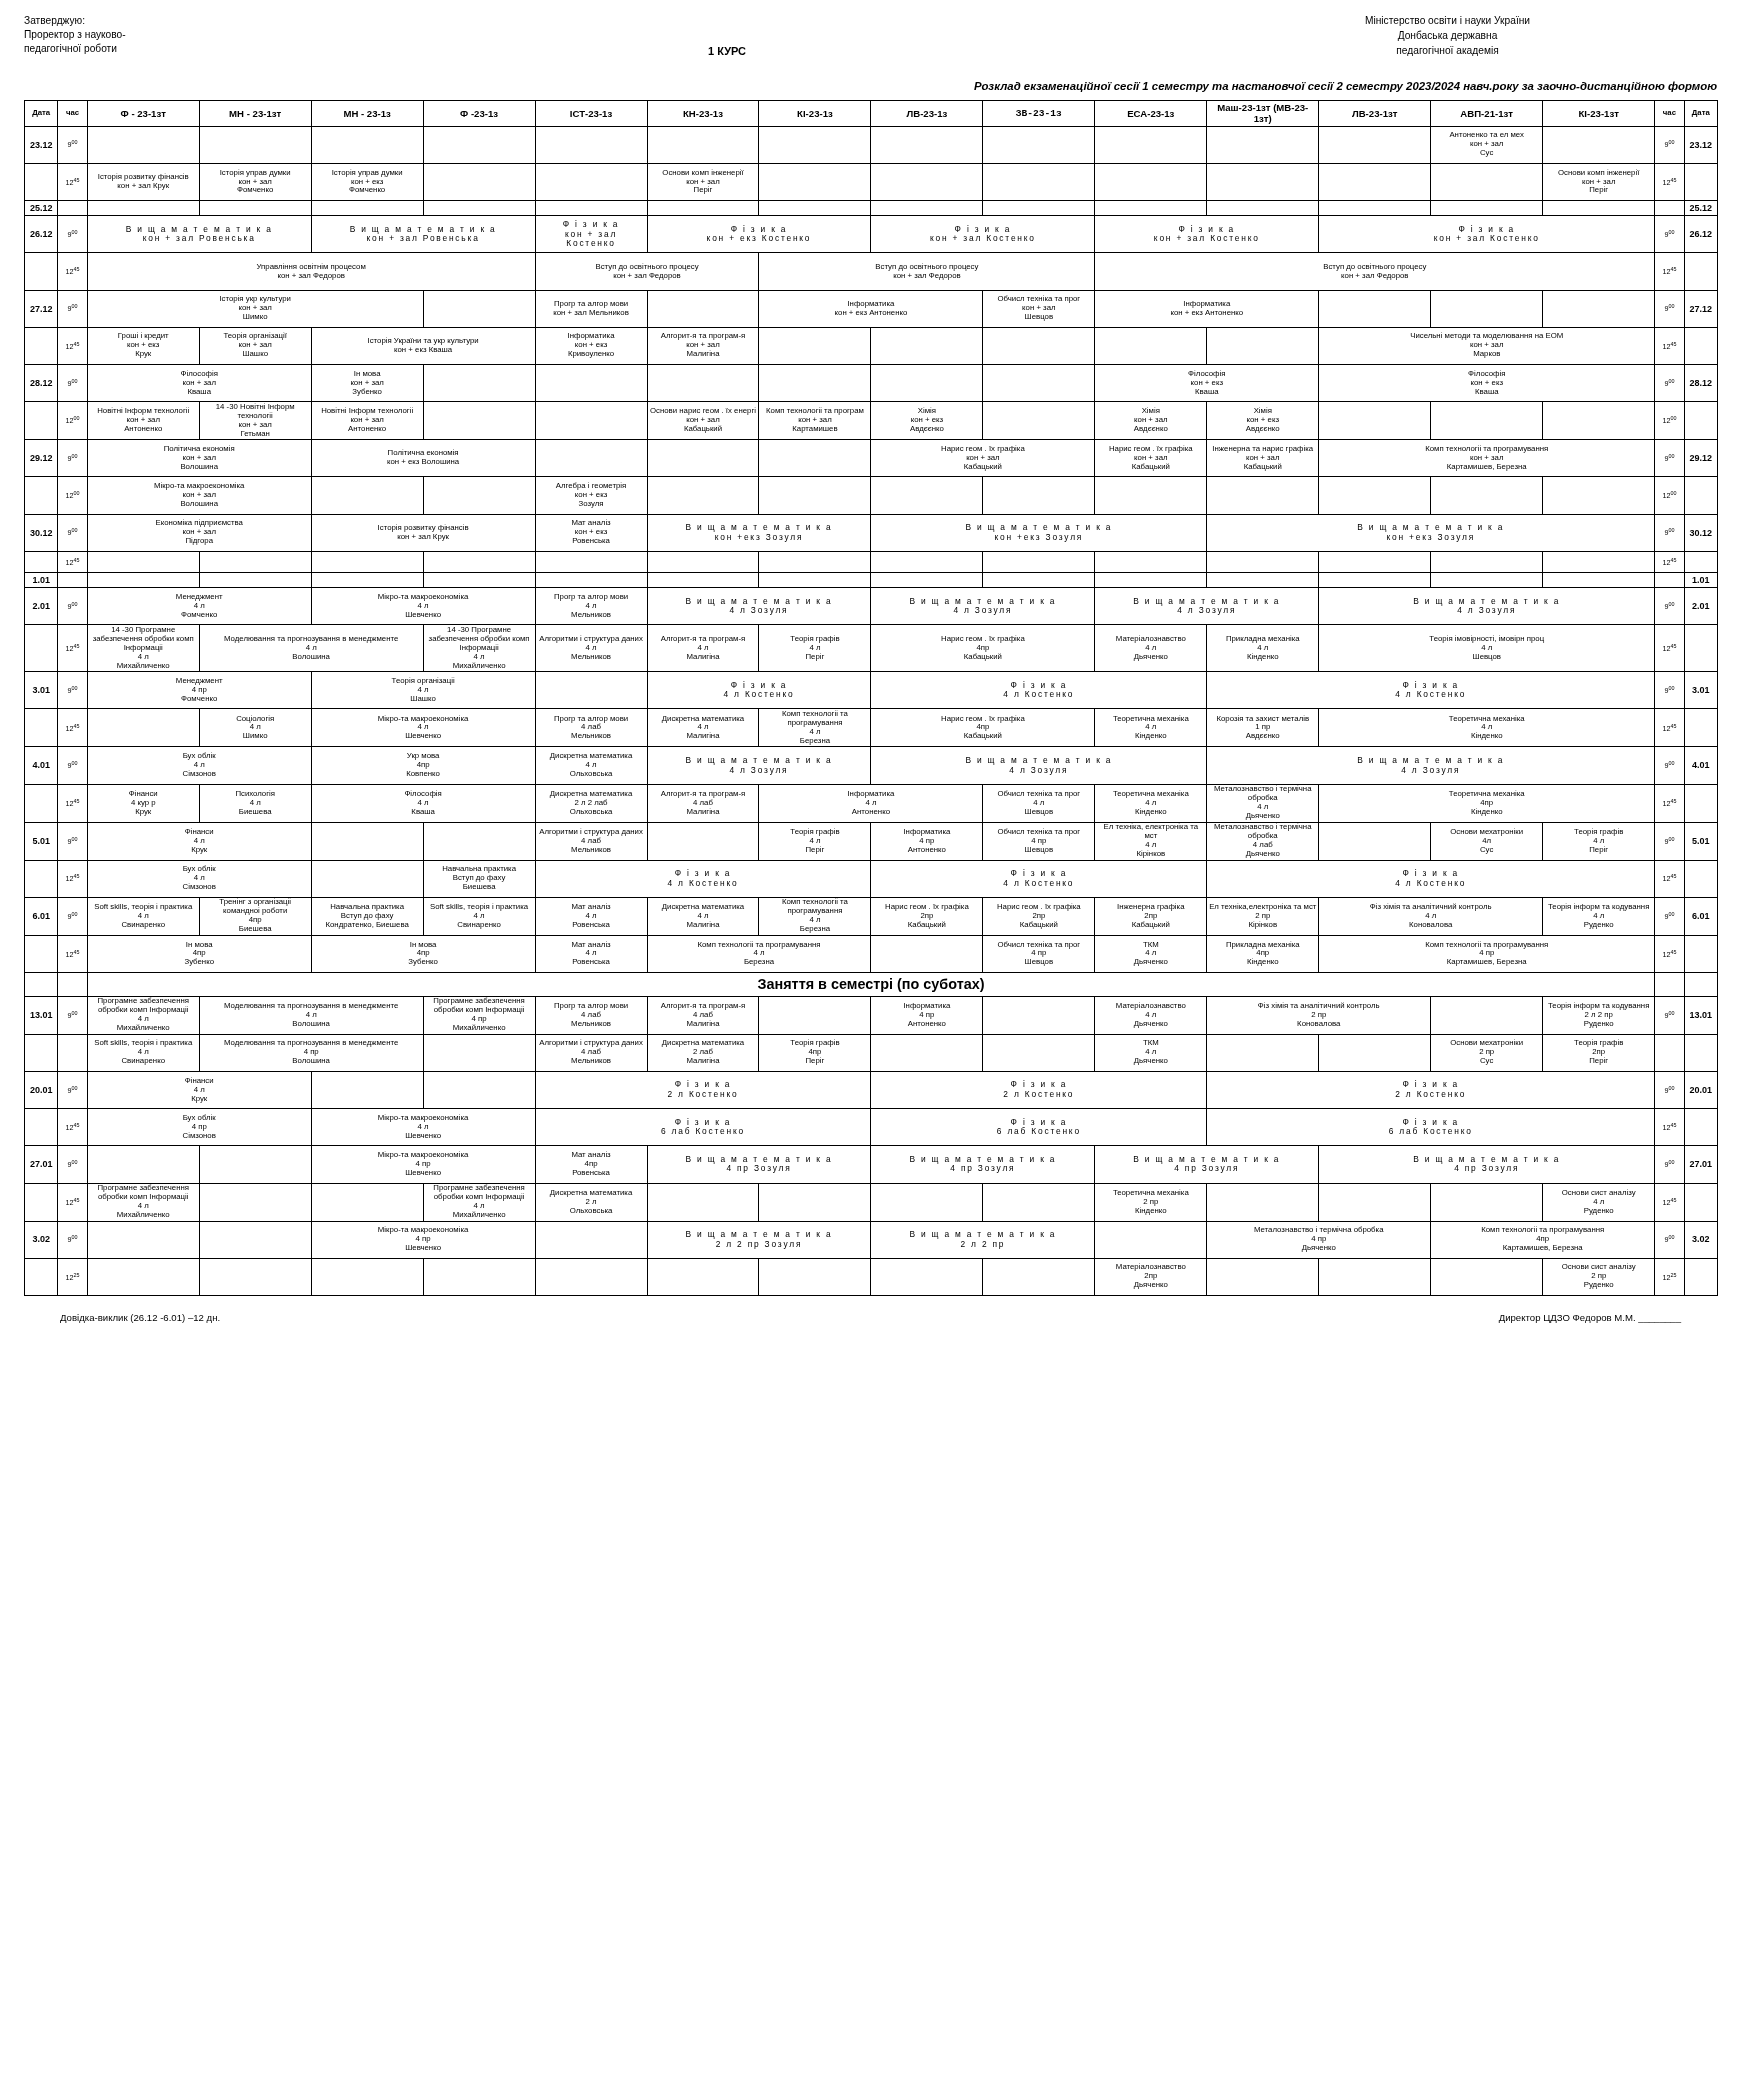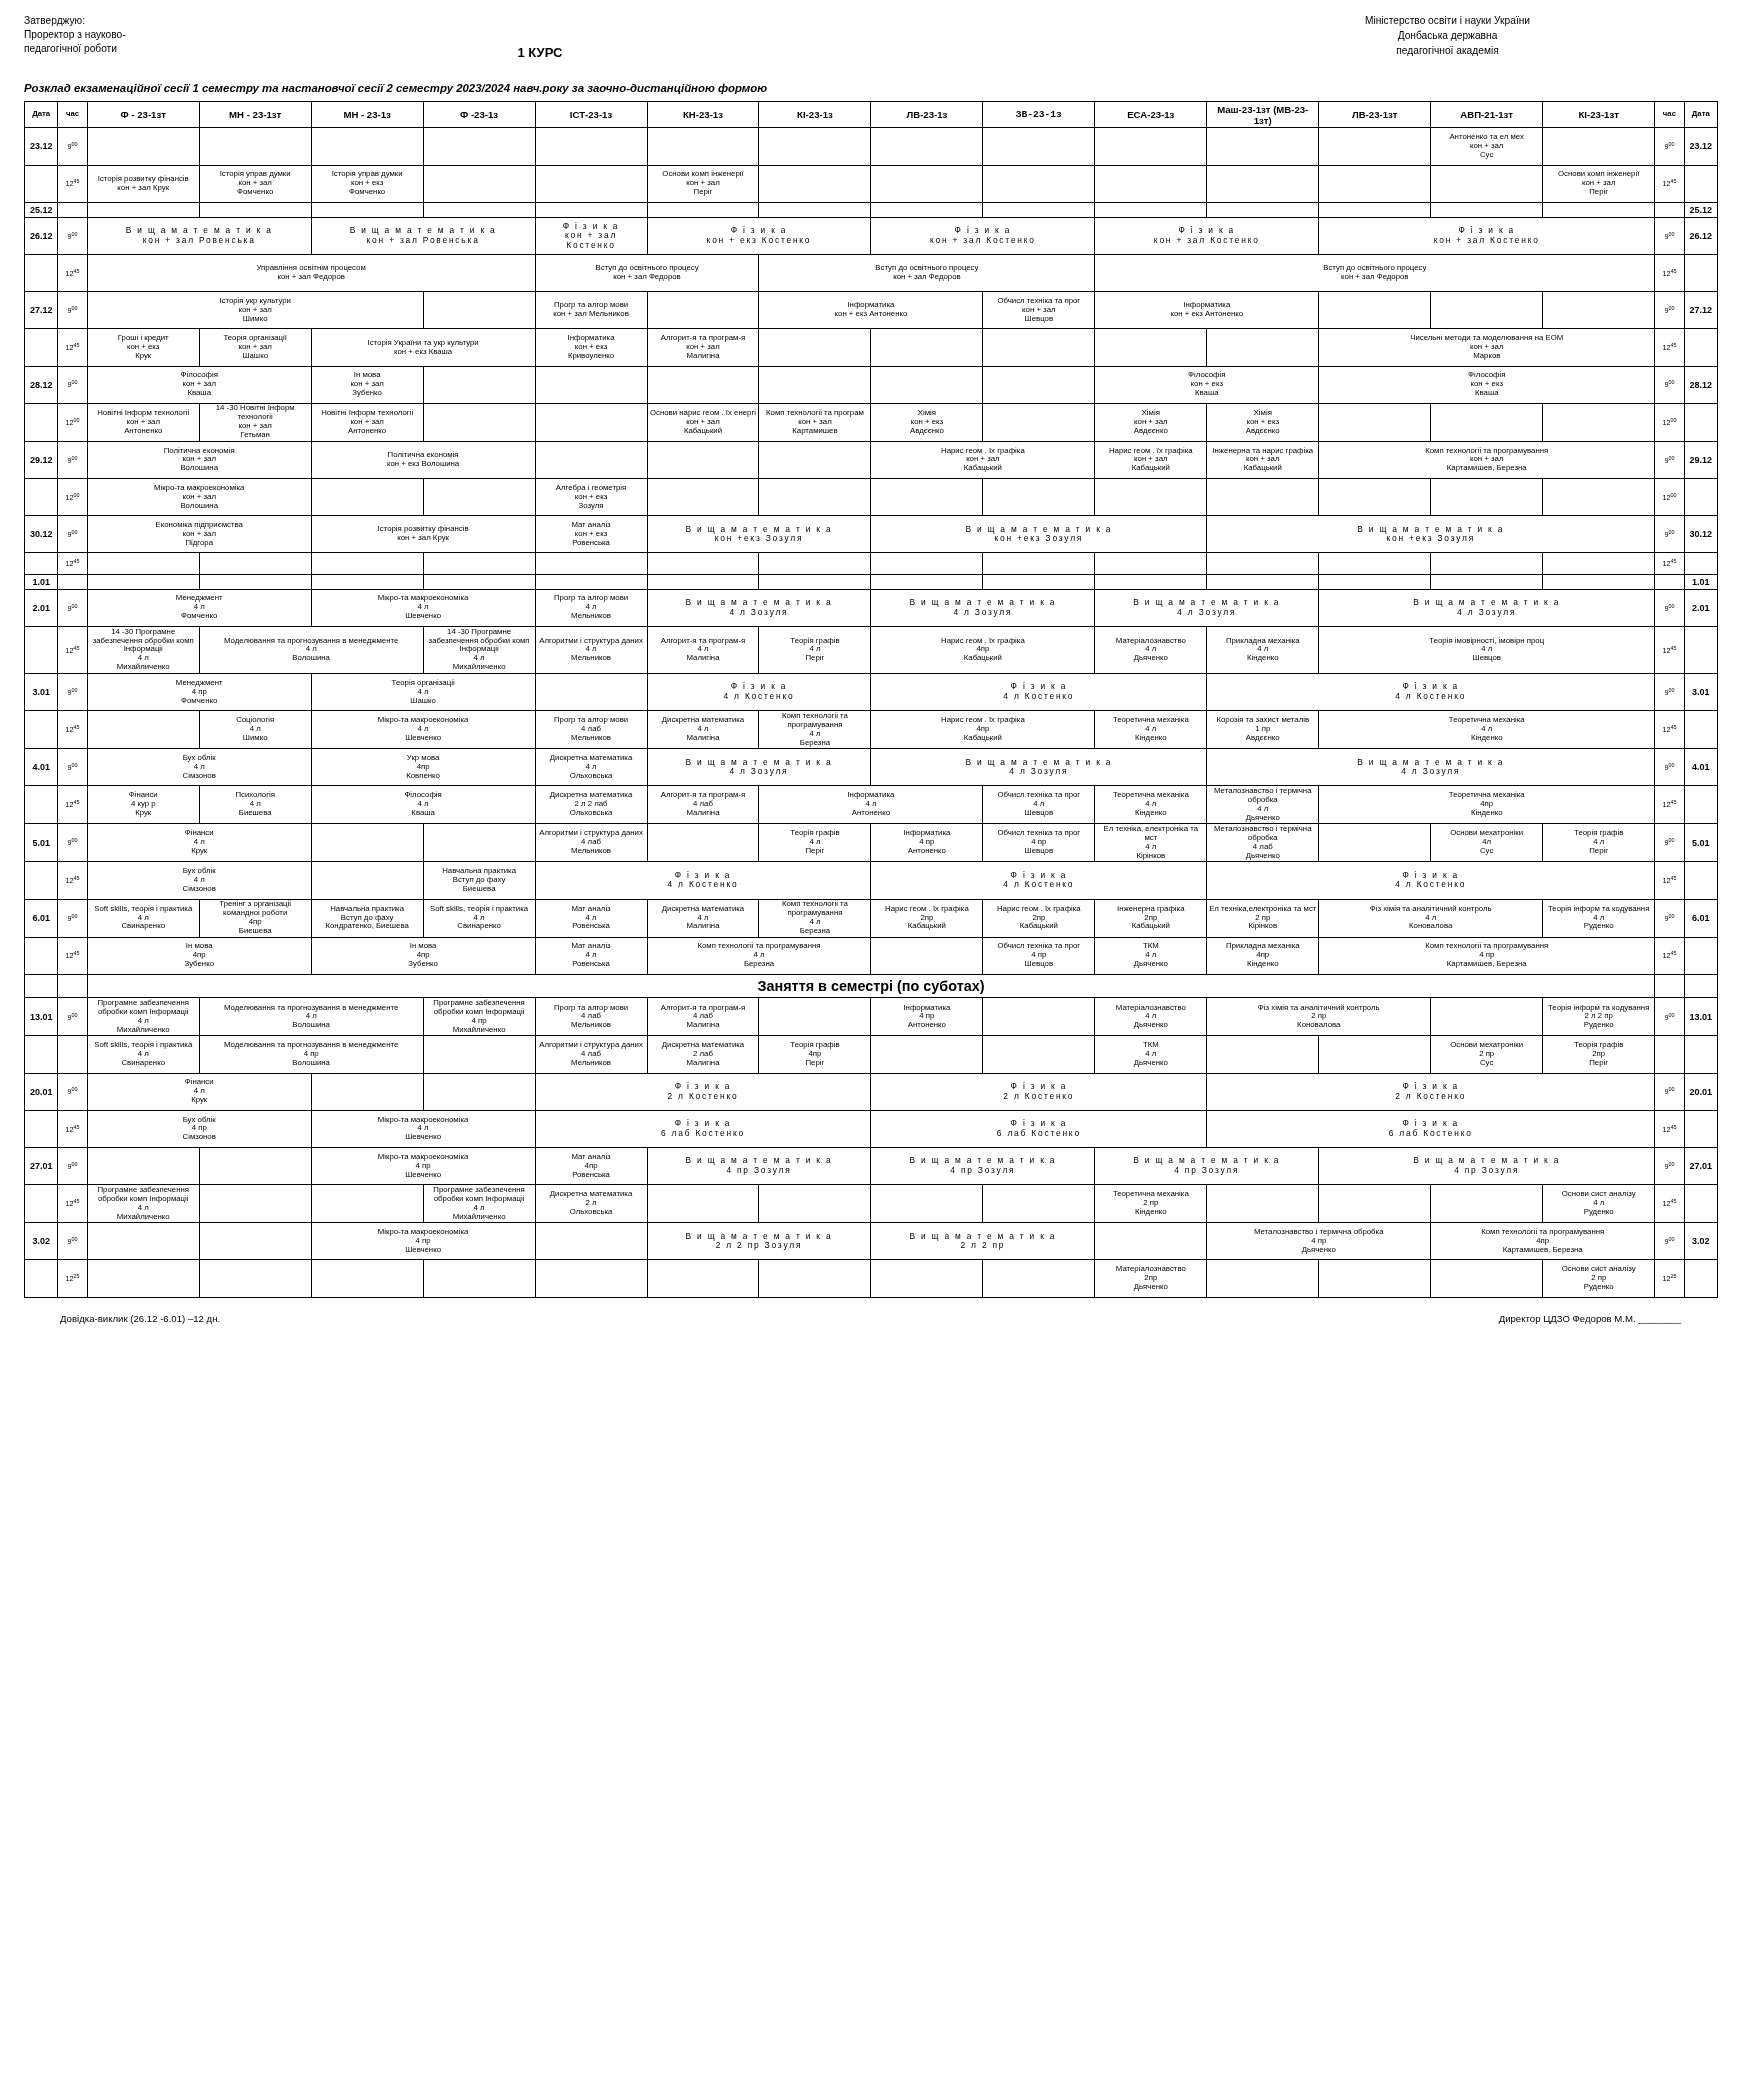--- a/index.html
+++ b/index.html
@@ -7,7 +7,7 @@
   .page{width:1741px;min-height:2097px;box-sizing:border-box;padding:14.4px 24px 6px 24px;position:relative;}
   .tophdr{display:flex;justify-content:space-between;align-items:flex-start;font-size:10.2px;}
   .tl{width:252px;line-height:1.35;}
-  .tc{width:419px;font-weight:bold;font-size:13px;padding-top:31px;}
+  .tc{width:419px;text-align:center;font-weight:bold;font-size:11px;padding-top:31px;}
   .tr{width:539px;text-align:center;line-height:1.45;font-size:10.2px;}
   .title{text-align:left;font-style:italic;font-weight:bold;font-size:11.4px;margin:21.6px 0 7.2px 0;}
   table.sched{border-collapse:collapse;table-layout:fixed;width:1694px;font-size:7.8px;}

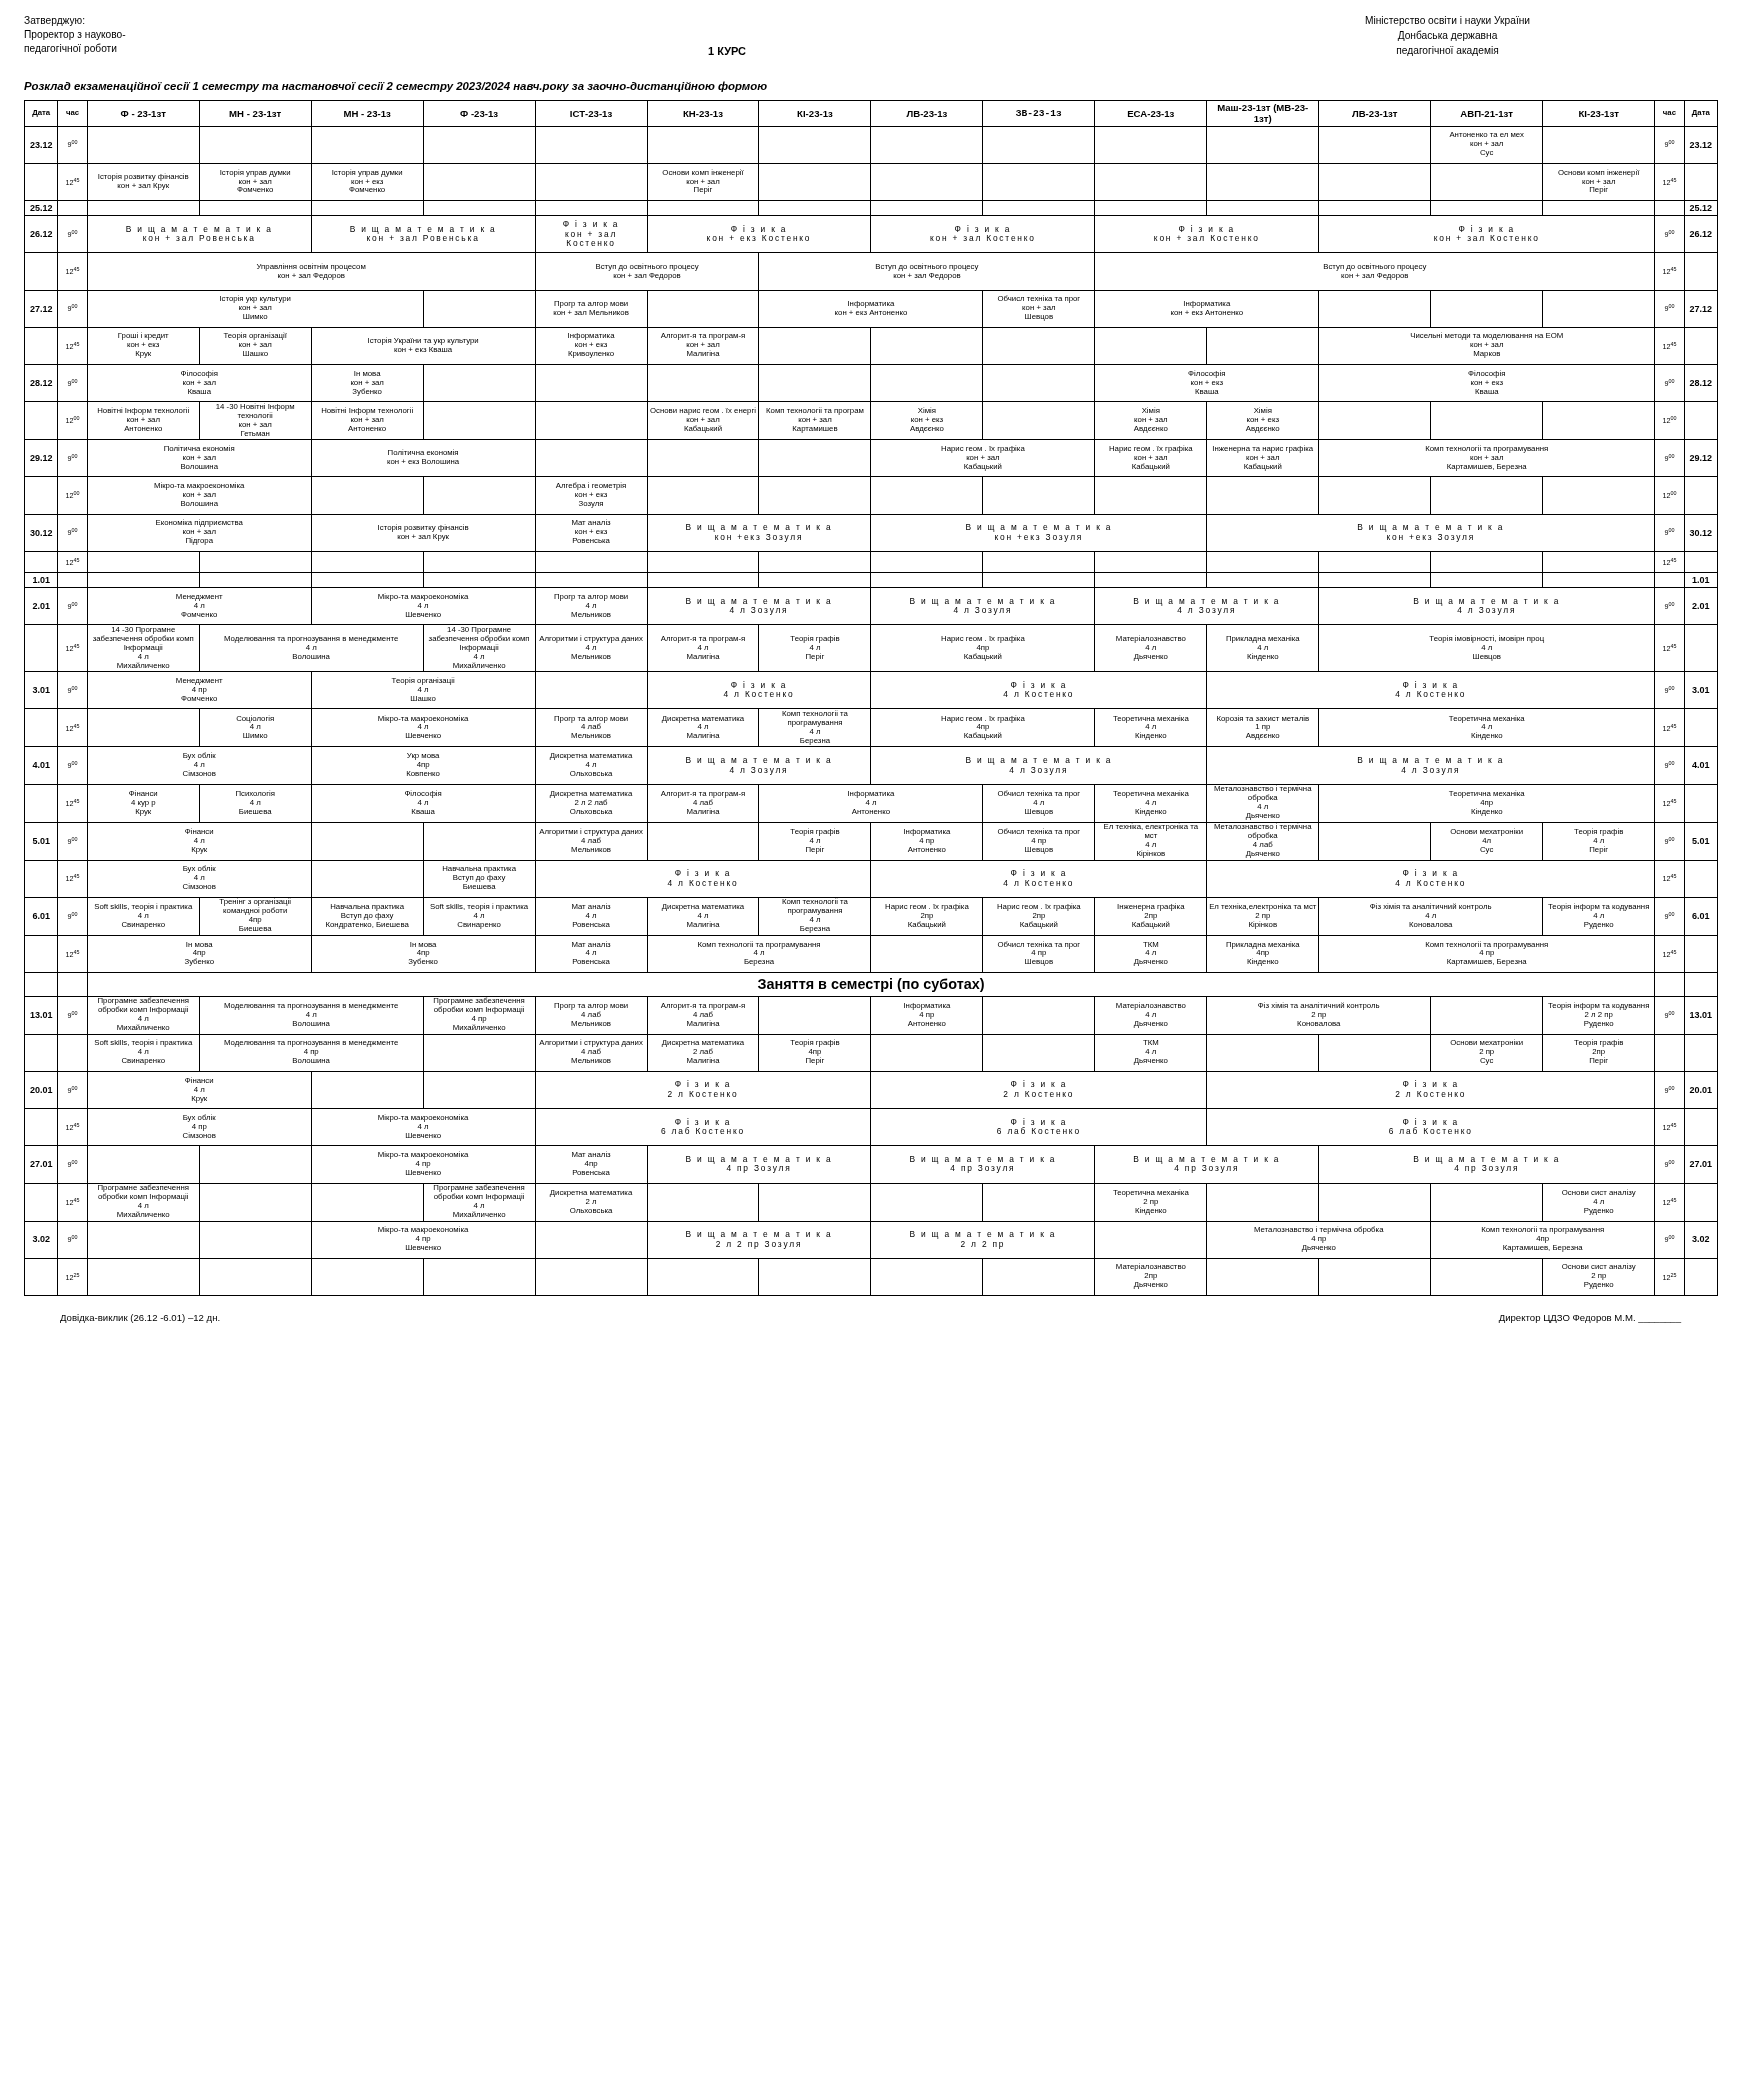--- a/index.html
+++ b/index.html
@@ -9,7 +9,7 @@
   .tl{width:252px;line-height:1.35;}
   .tc{width:419px;text-align:center;font-weight:bold;font-size:11px;padding-top:31px;}
   .tr{width:539px;text-align:center;line-height:1.45;font-size:10.2px;}
-  .title{text-align:left;font-style:italic;font-weight:bold;font-size:11.4px;margin:21.6px 0 7.2px 0;}
+  .title{text-align:right;font-style:italic;font-weight:bold;font-size:11.4px;margin:21.6px 0 7.2px 0;}
   table.sched{border-collapse:collapse;table-layout:fixed;width:1694px;font-size:7.8px;}
   table.sched td,table.sched th{border:0.6px solid #000;padding:0.6px 1.2px;text-align:center;vertical-align:middle;line-height:1.15;}
   th.grp{font-weight:bold;font-size:9.6px;height:24px;}

